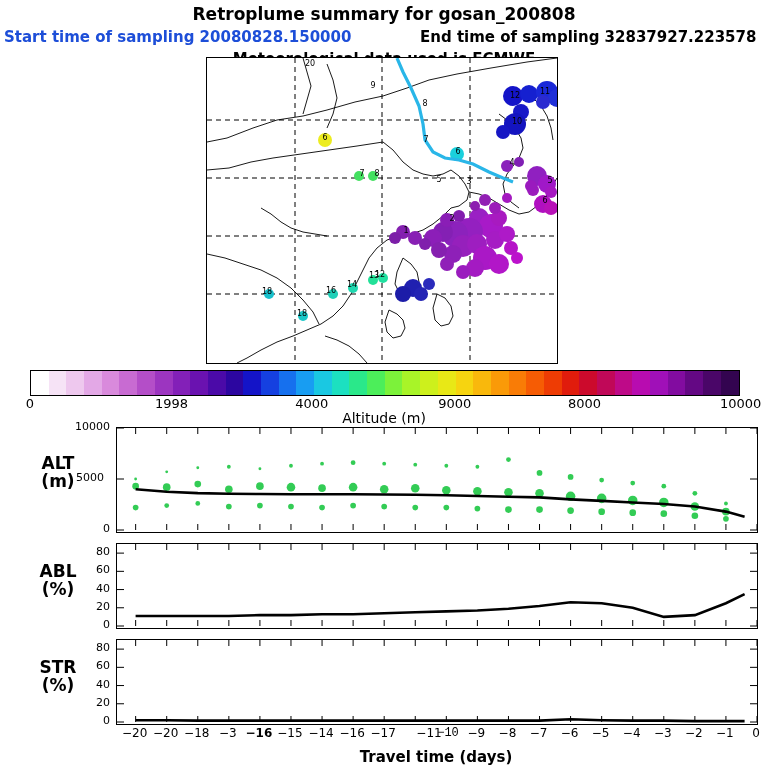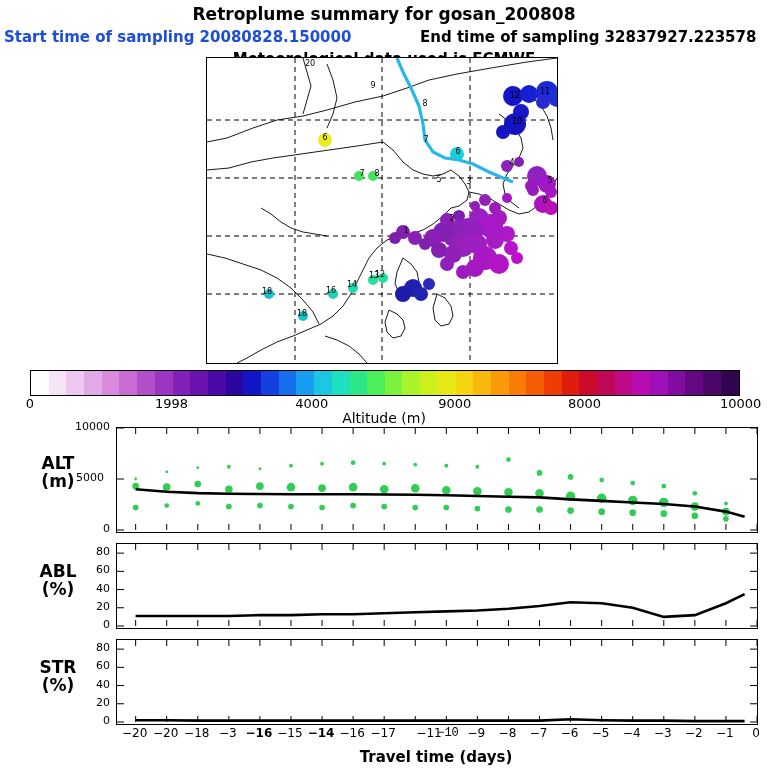--- a/index.html
+++ b/index.html
@@ -481,7 +481,7 @@
     <div class="xtick" style="left: 210.845px; top: 726px;">−3</div>
     <div class="xtick" style="left: 241.913px; top: 726px; font-weight: bold;">−16</div>
     <div class="xtick" style="left: 272.981px; top: 726px;">−15</div>
-    <div class="xtick" style="left: 304.049px; top: 726px; font-weight: bold;">−14</div>
+    <div class="xtick" style="left: 304.049px; top: 726px;">−14</div>
     <div class="xtick" style="left: 335.117px; top: 726px;">−16</div>
     <div class="xtick" style="left: 366.184px; top: 726px;">−17</div>
     <div class="xtick" style="left: 412px; top: 726px;">−11</div>

